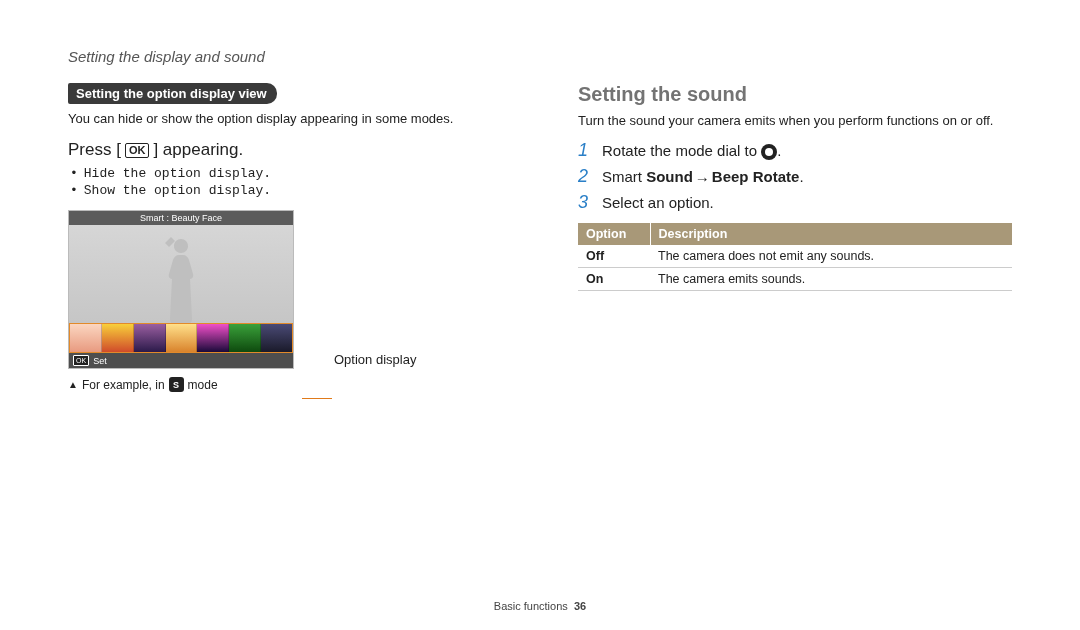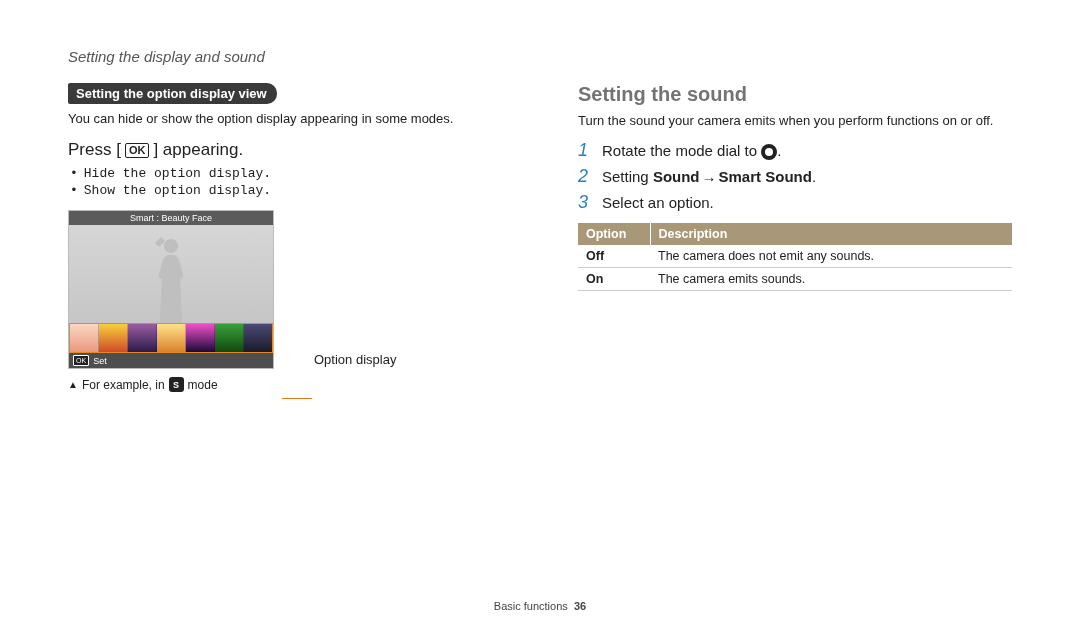--- a/index.html
+++ b/index.html
@@ -139,7 +139,7 @@
         <li>
           <span class="step-num">2</span>
           <span>
-            <span>Setting </span><b>Sound</b><span class="arrow">→</span><b>Smart Sound</b><span>.</span>
+            <span>Smart </span><b>Sound</b><span class="arrow">→</span><b>Smart Sound</b><span>.</span>
           </span>
         </li>
         <li>

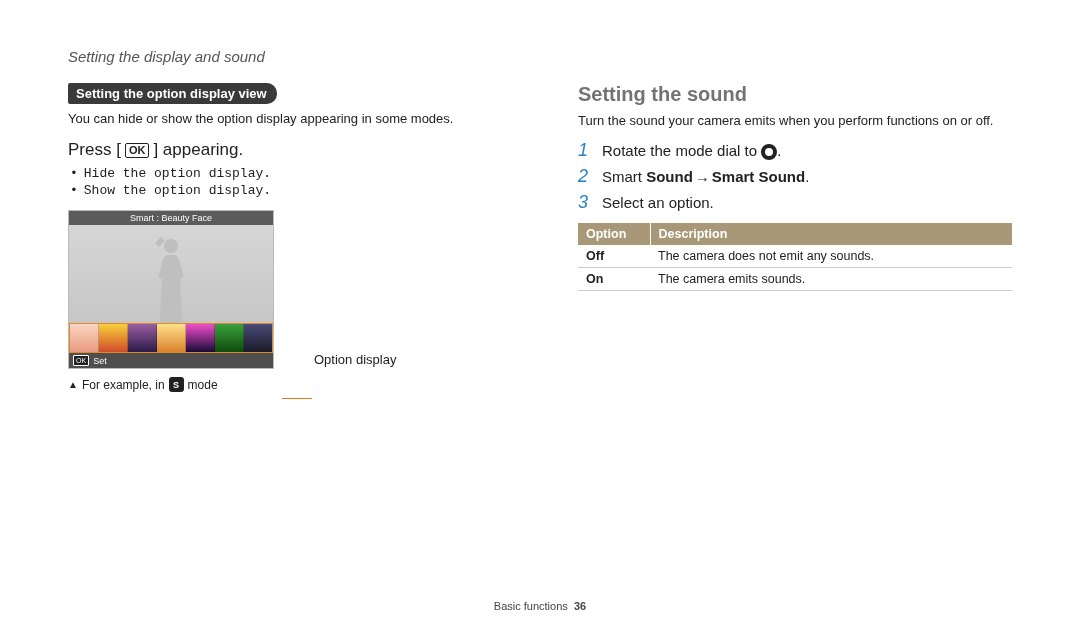--- a/index.html
+++ b/index.html
@@ -139,7 +139,7 @@
         <li>
           <span class="step-num">2</span>
           <span>
-            <span>Smart </span><b>Sound</b><span class="arrow">→</span><b>Smart Sound</b><span>.</span>
+            <span>Smart </span><b>Sound</b><span class="arrow">→</span><b>Beep Rotate</b><span>.</span>
           </span>
         </li>
         <li>

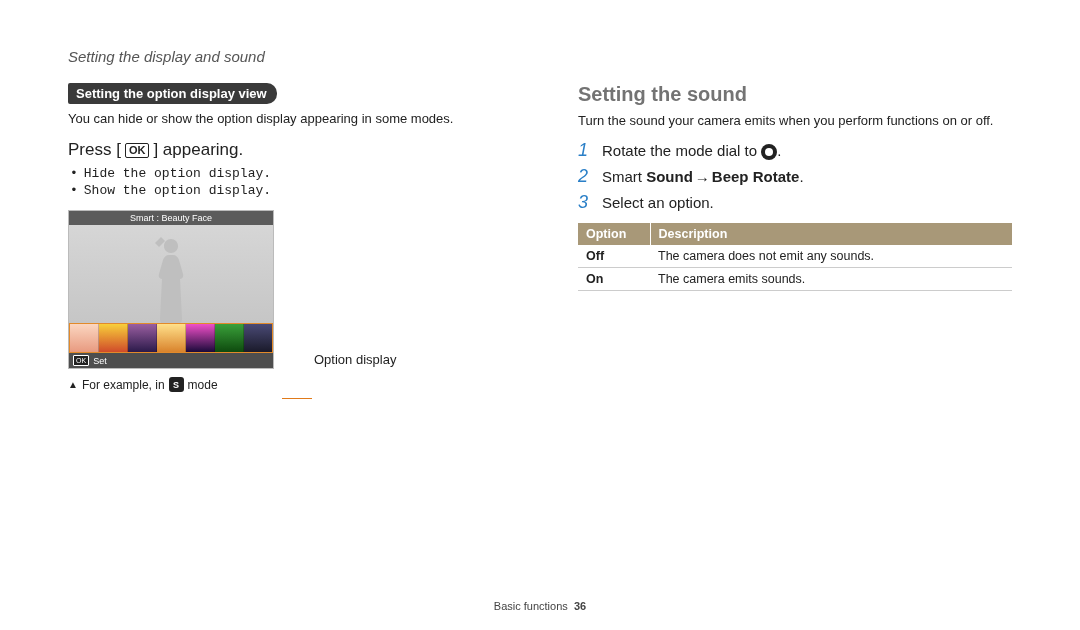--- a/index.html
+++ b/index.html
@@ -17,7 +17,7 @@
   .bullets li { margin-bottom: 2px; }
 
   .screenshot-row { display: flex; align-items: center; gap: 8px; margin-bottom: 8px; }
-  .screenshot { width: 206px; border: 1px solid #bbb; background: #e9e9e9; }
+  .screenshot { width: 226px; border: 1px solid #bbb; background: #e9e9e9; }
   .ss-header { background: #5b5b5b; color: #fff; font-size: 9px; text-align: center; padding: 2px 0; }
   .ss-body { height: 98px; background: linear-gradient(#d6d6d6, #c6c6c6); position: relative; overflow: hidden; }
   .silhouette { position: absolute; left: 50%; top: 6px; transform: translateX(-50%); }

